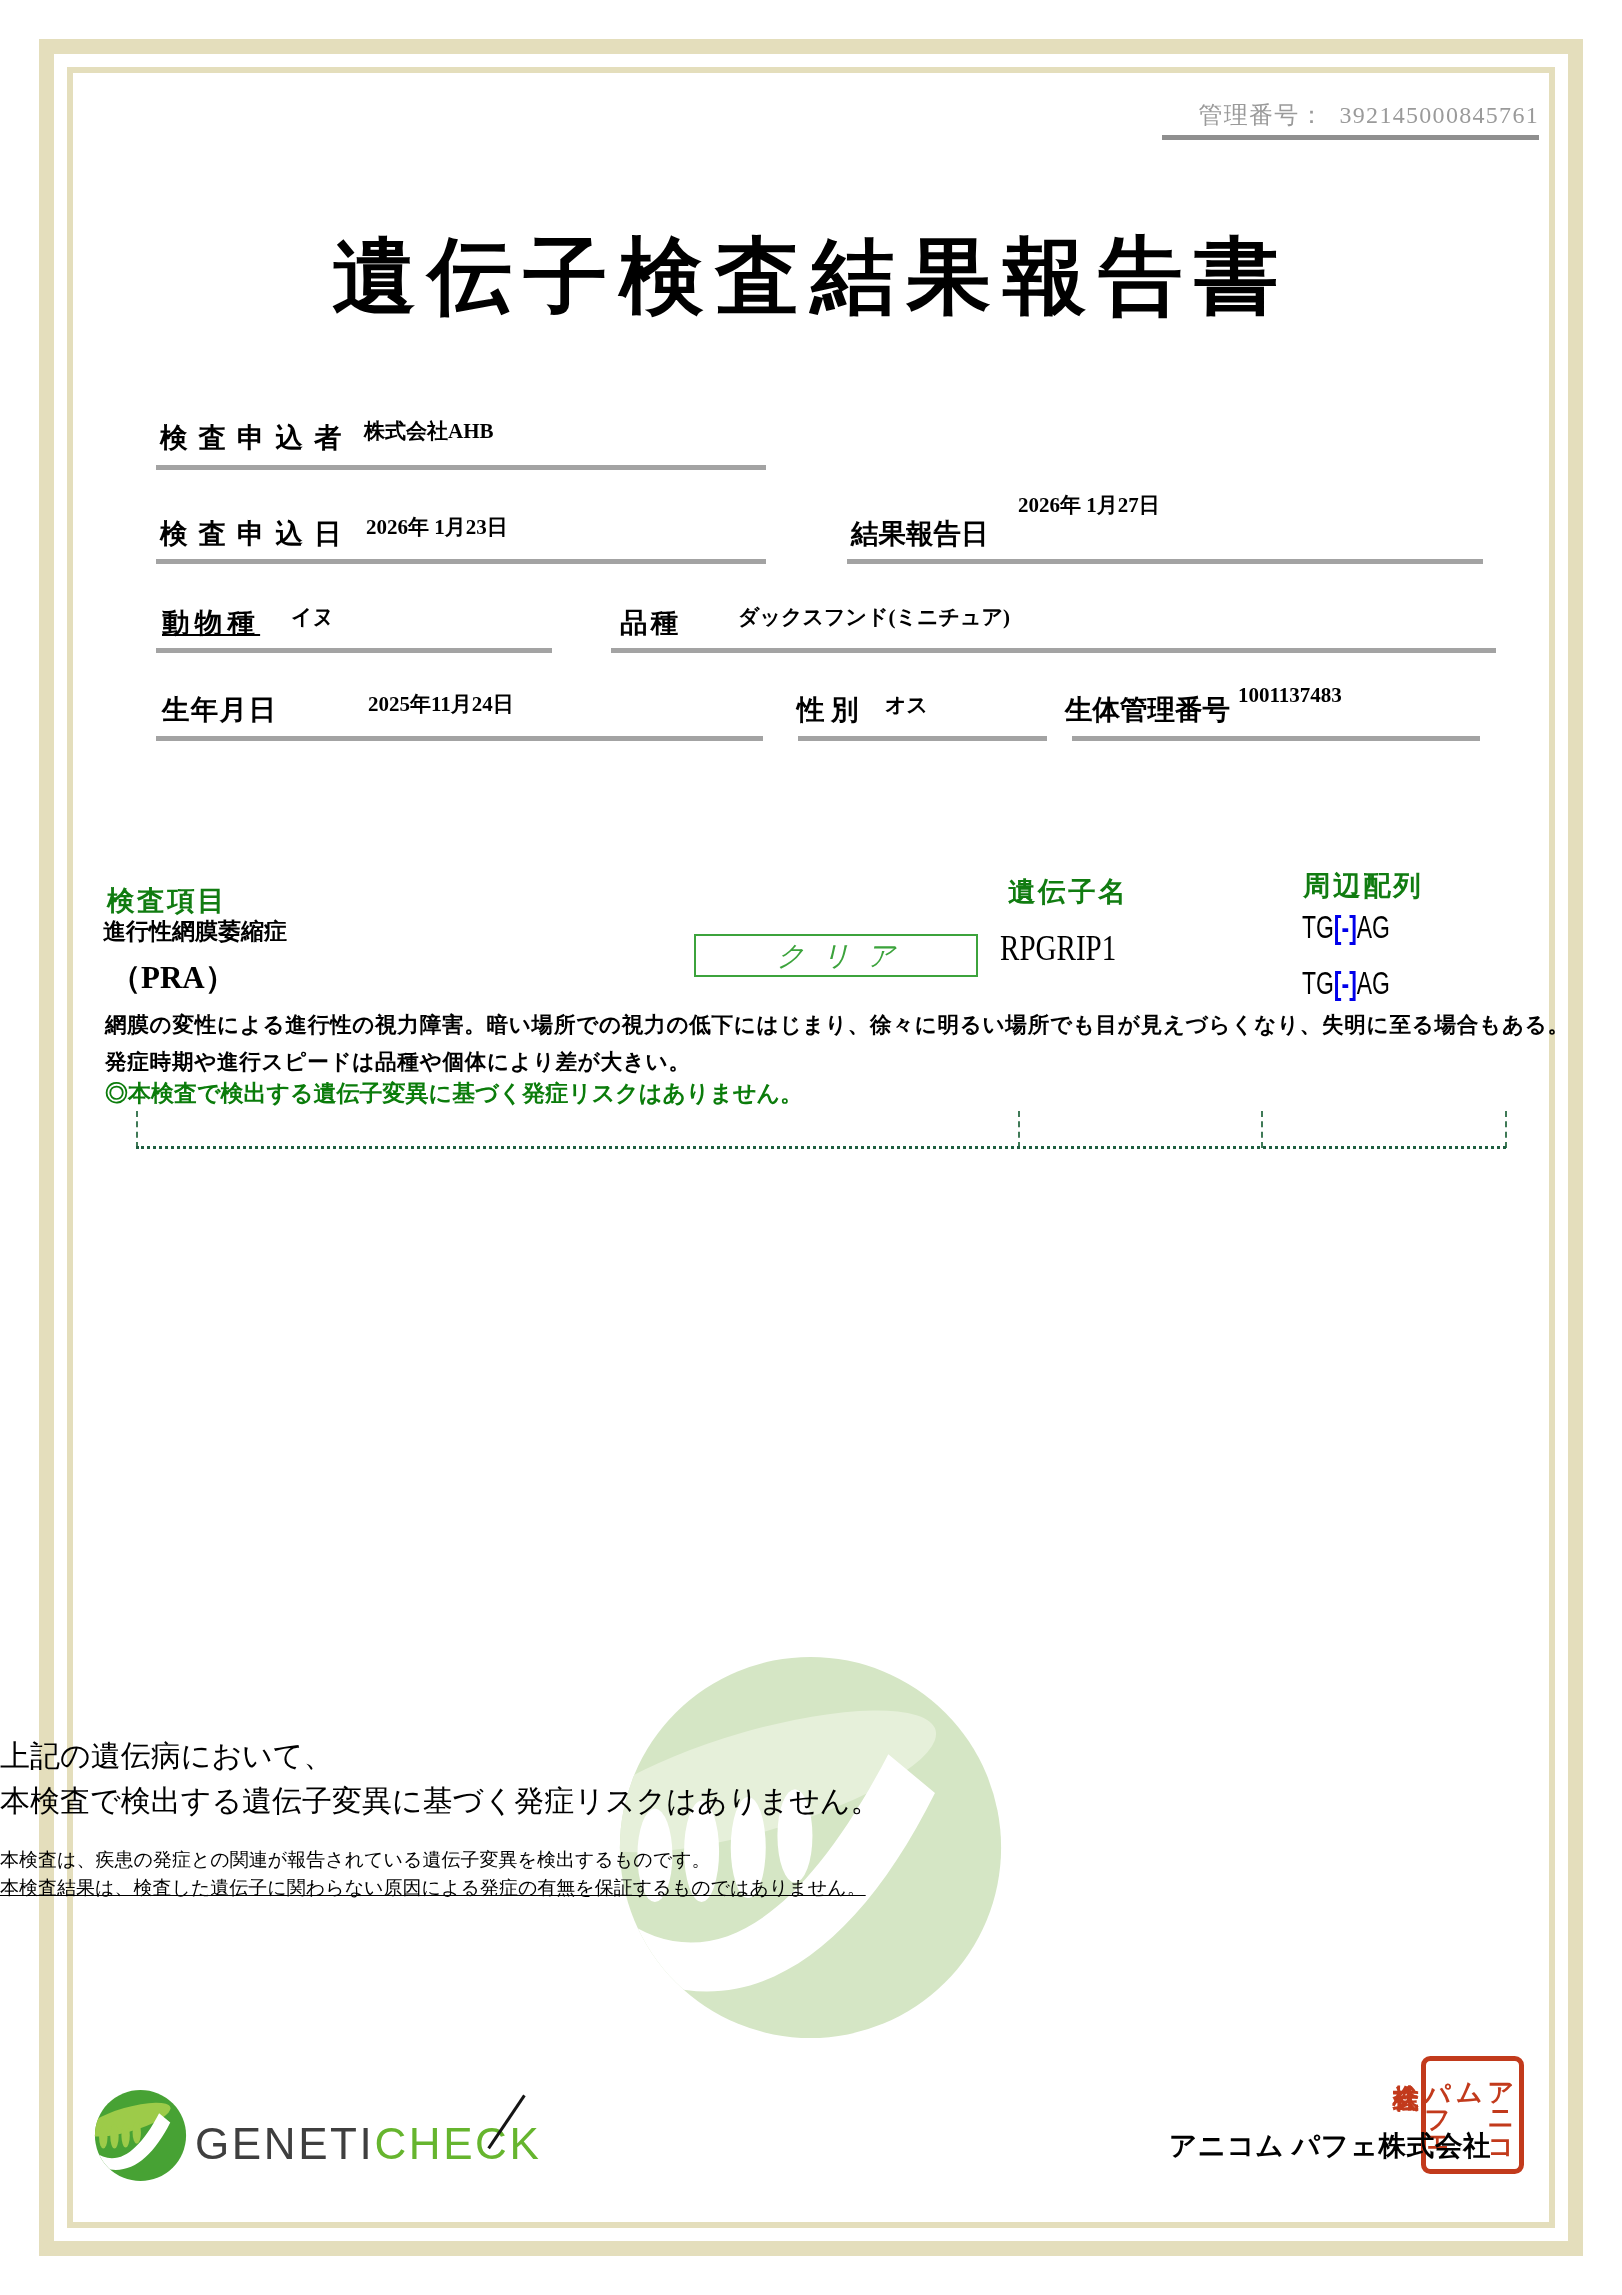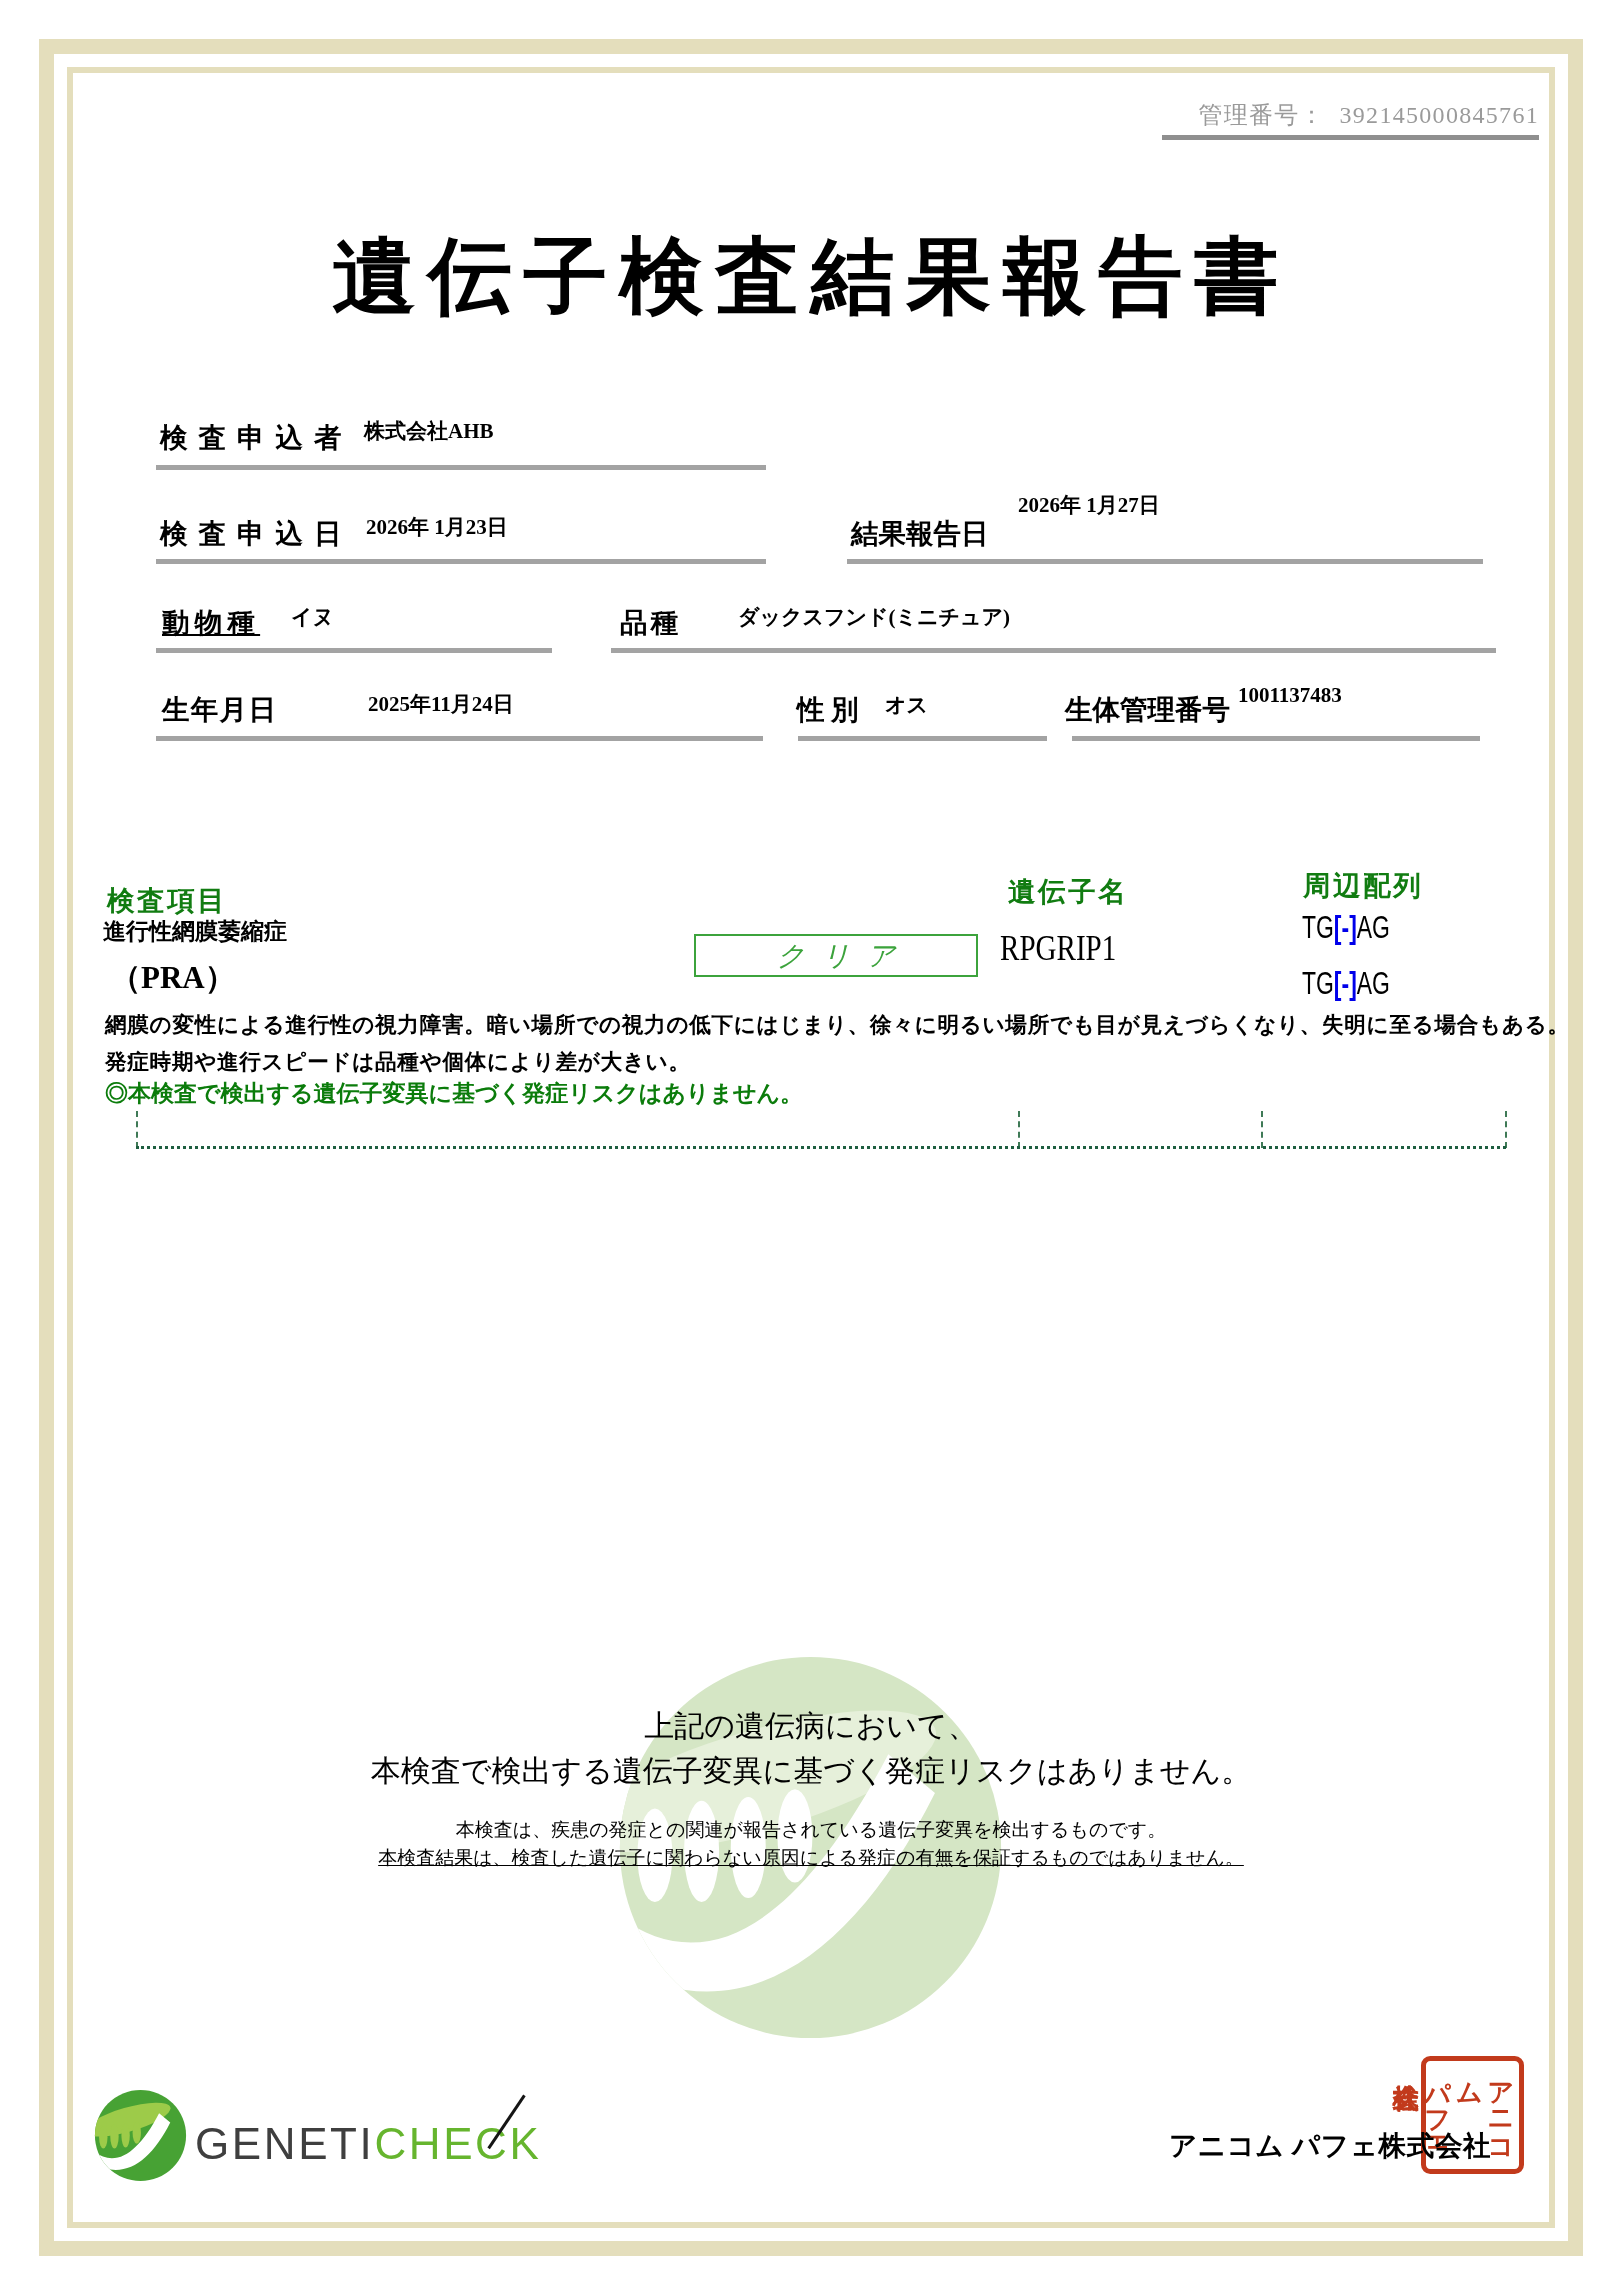--- a/index.html
+++ b/index.html
@@ -46,8 +46,8 @@
 
   .watermark{position:absolute;left:616px;top:1653px;width:389px;height:389px;z-index:0;}
 
-  .center-txt{position:absolute;left:0;right:0;text-align:center;z-index:2;
-              font-family:"Liberation Sans",sans-serif;white-space:nowrap;}
+  .center-txt{position:absolute;left:0;right:0;z-index:2;
+              font-family:"Liberation Sans",sans-serif;white-space:nowrap;margin-top:30px;}
   .sum1{top:1706px;font-size:30px;}
   .sum2{top:1751px;font-size:30px;}
   .note1{top:1817px;font-size:19px;}

